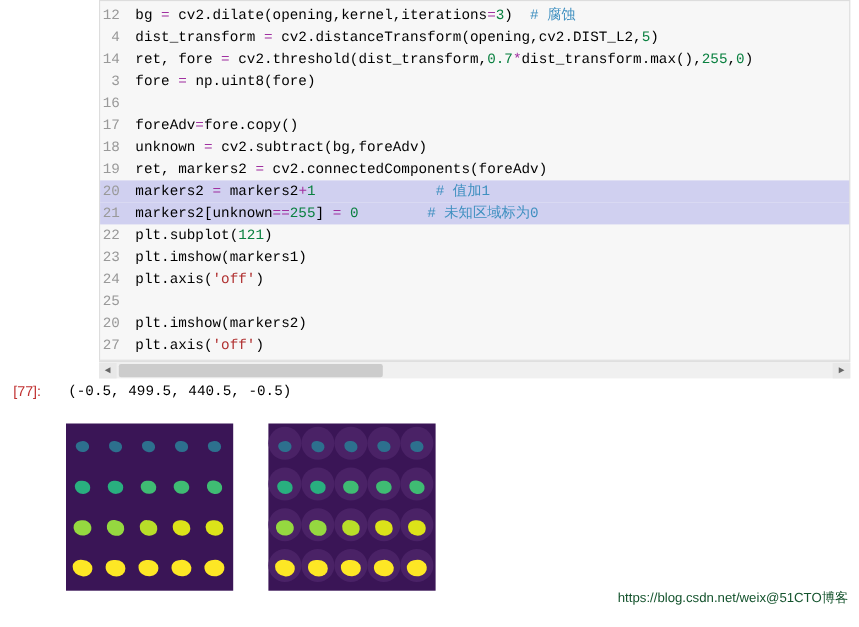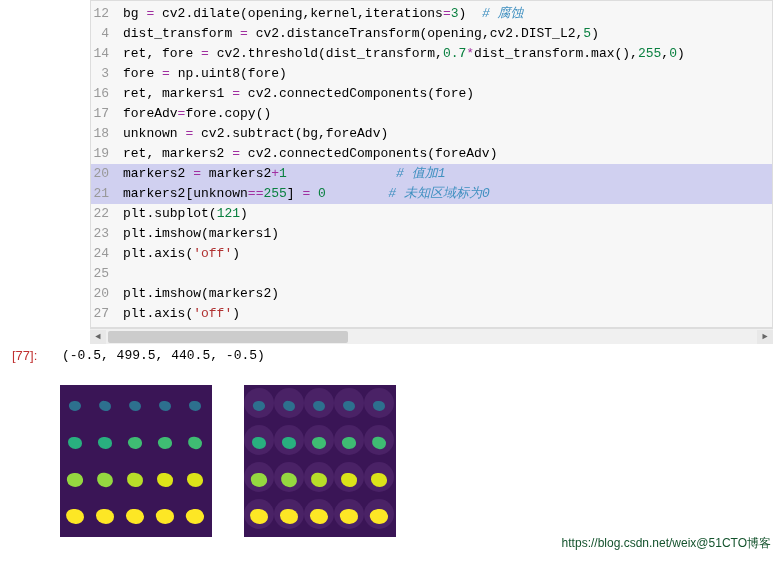--- a/index.html
+++ b/index.html
@@ -44,7 +44,7 @@
     .tok-op { color: #a030a0; }
     .tok-num { color: #0a8040; }
     .tok-str { color: #b03030; }
-    .tok-comment { color: #4090c0; font-style: italic; }
+    .tok-comment { color: #4090c0; }
     .scrollbar {
       height: 16px;
       background: #f0f0f0;

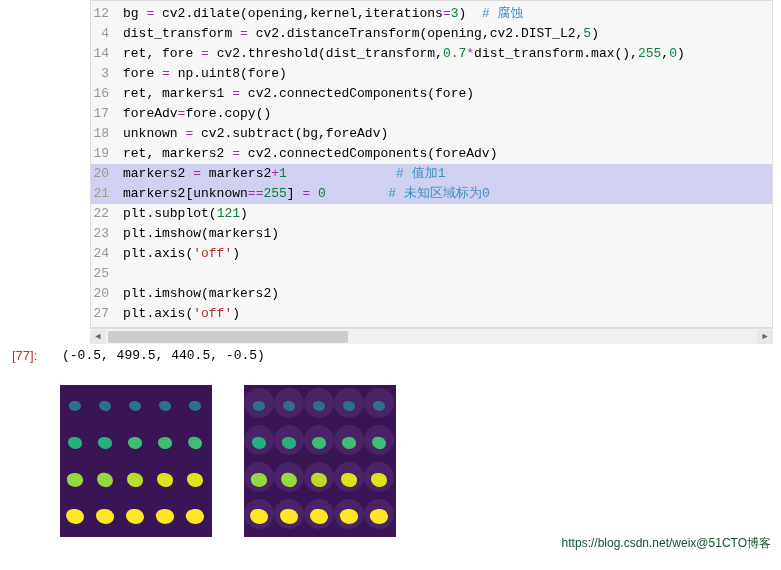--- a/index.html
+++ b/index.html
@@ -147,7 +147,6 @@
     </div>
     <div class="code-line">
       <span class="line-num">16</span>
-      <span class="line-content"><span class="tok-name">ret, markers1 </span><span class="tok-op">=</span><span class="tok-name"> cv2.connectedComponents(fore)</span></span>
     </div>
     <div class="code-line">
       <span class="line-num">17</span>

